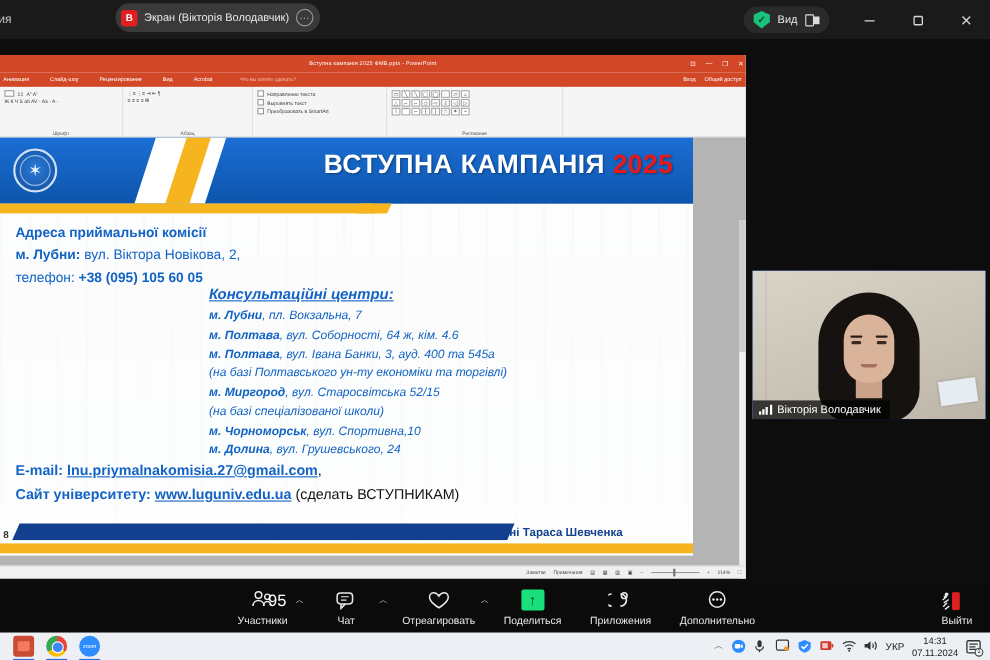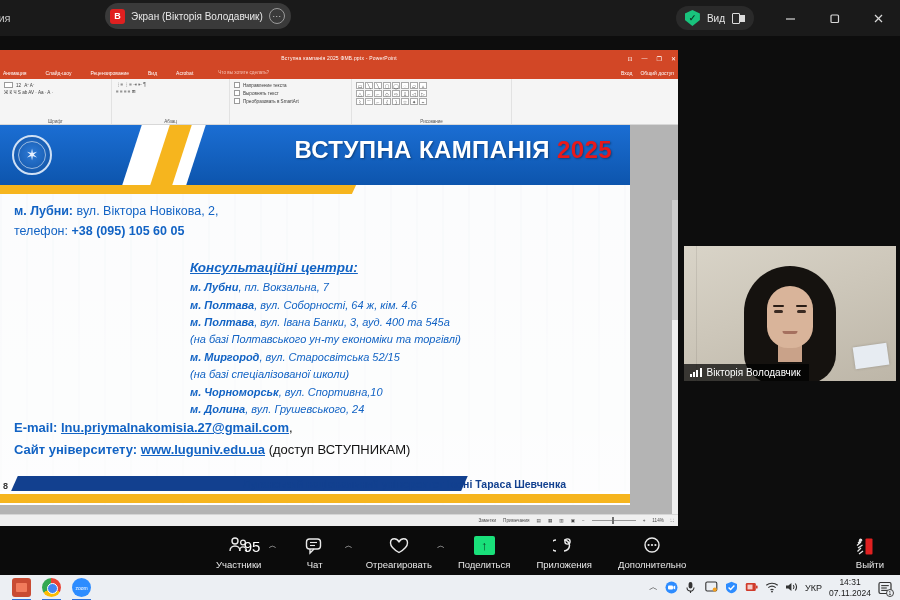--- a/index.html
+++ b/index.html
@@ -504,6 +504,7 @@
         <div class="ylw-bar"></div>
 
         <div class="addr">
+          <div>Адреса приймальної комісії</div>
           <div>
             <span>м. Лубни:</span><span class="norm"> вул. Віктора Новікова, 2,</span>
           </div>

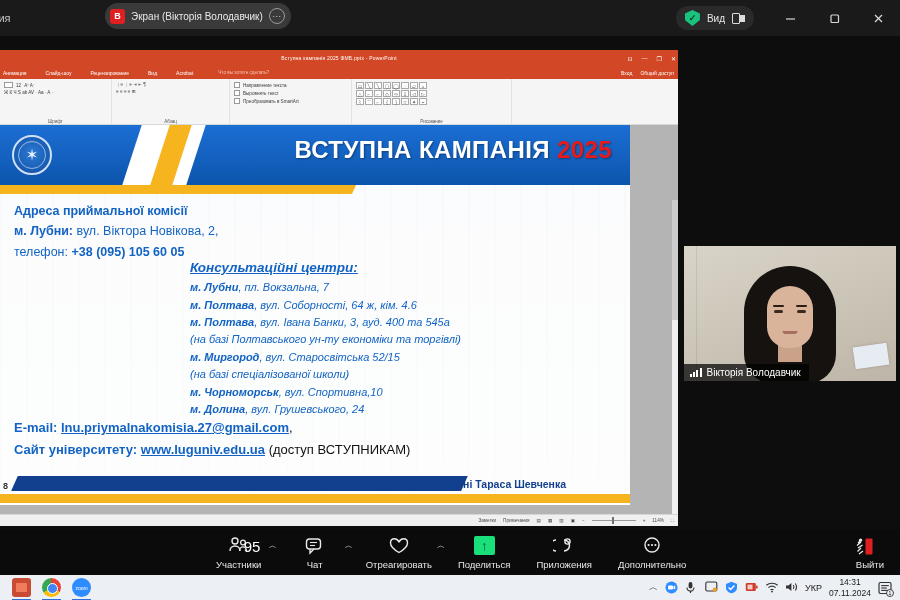--- a/index.html
+++ b/index.html
@@ -530,7 +530,7 @@
             <span>E-mail: </span><a href="#">lnu.priymalnakomisia.27@gmail.com</a><span class="plain">,</span>
           </div>
           <div>
-            <span>Сайт університету: </span><a href="#">www.luguniv.edu.ua</a><span class="plain"> (доступ ВСТУПНИКАМ)</span>
+            <span>Сайт університету: </span><a href="#">www.luguniv.edu.ua</a><span class="plain"> (сделать ВСТУПНИКАМ)</span>
           </div>
         </div>
 

